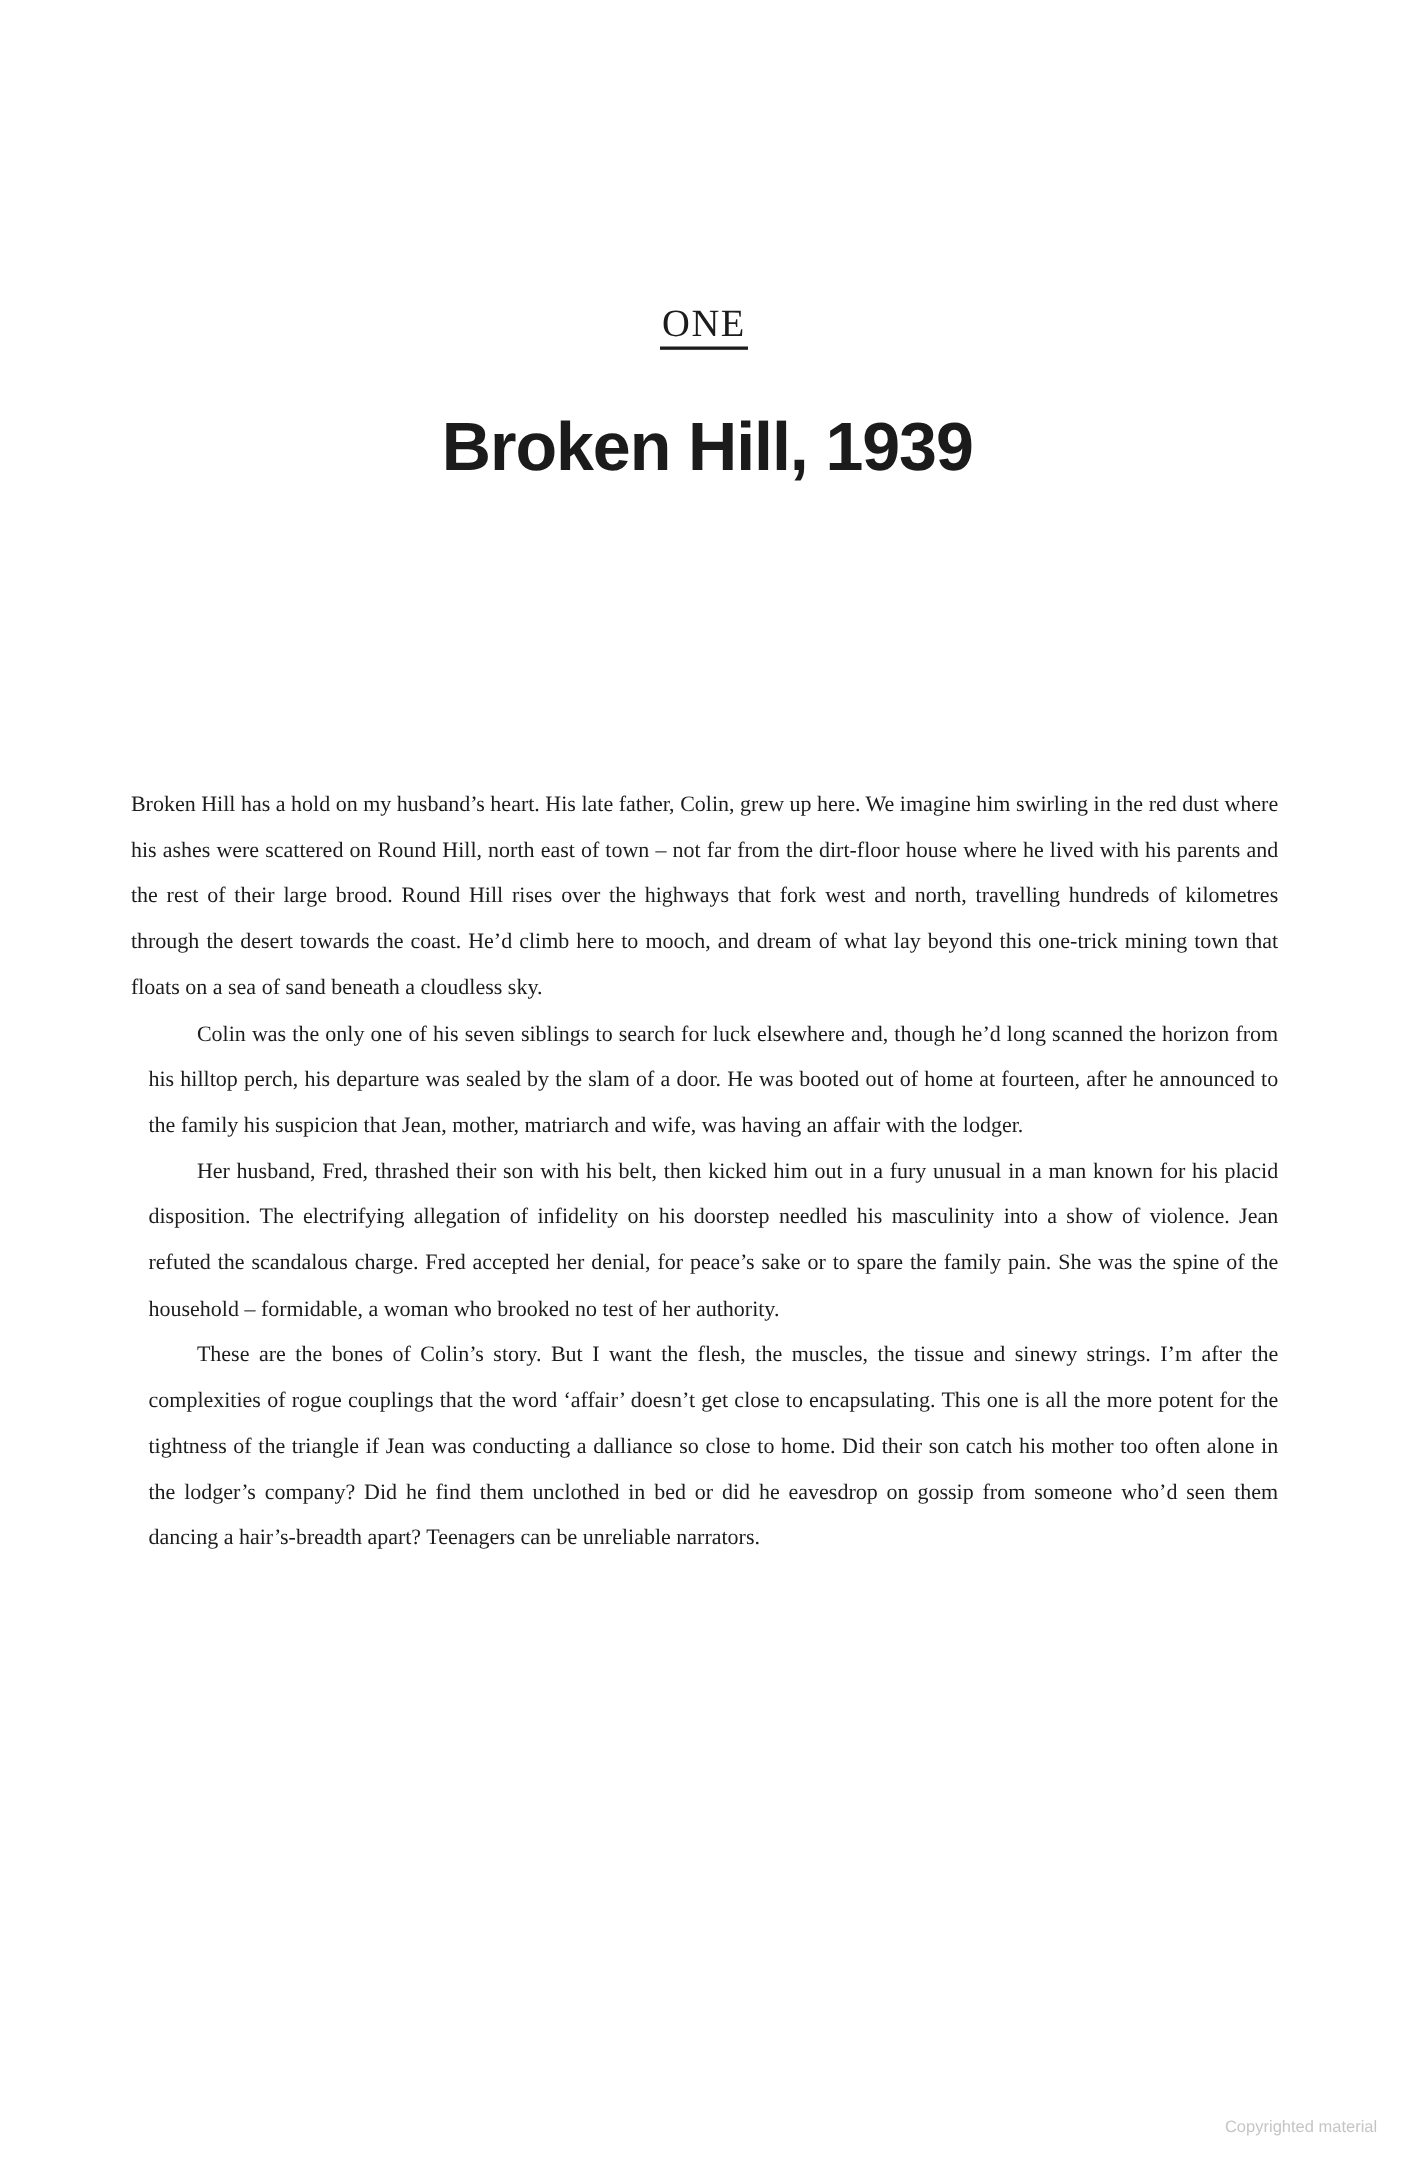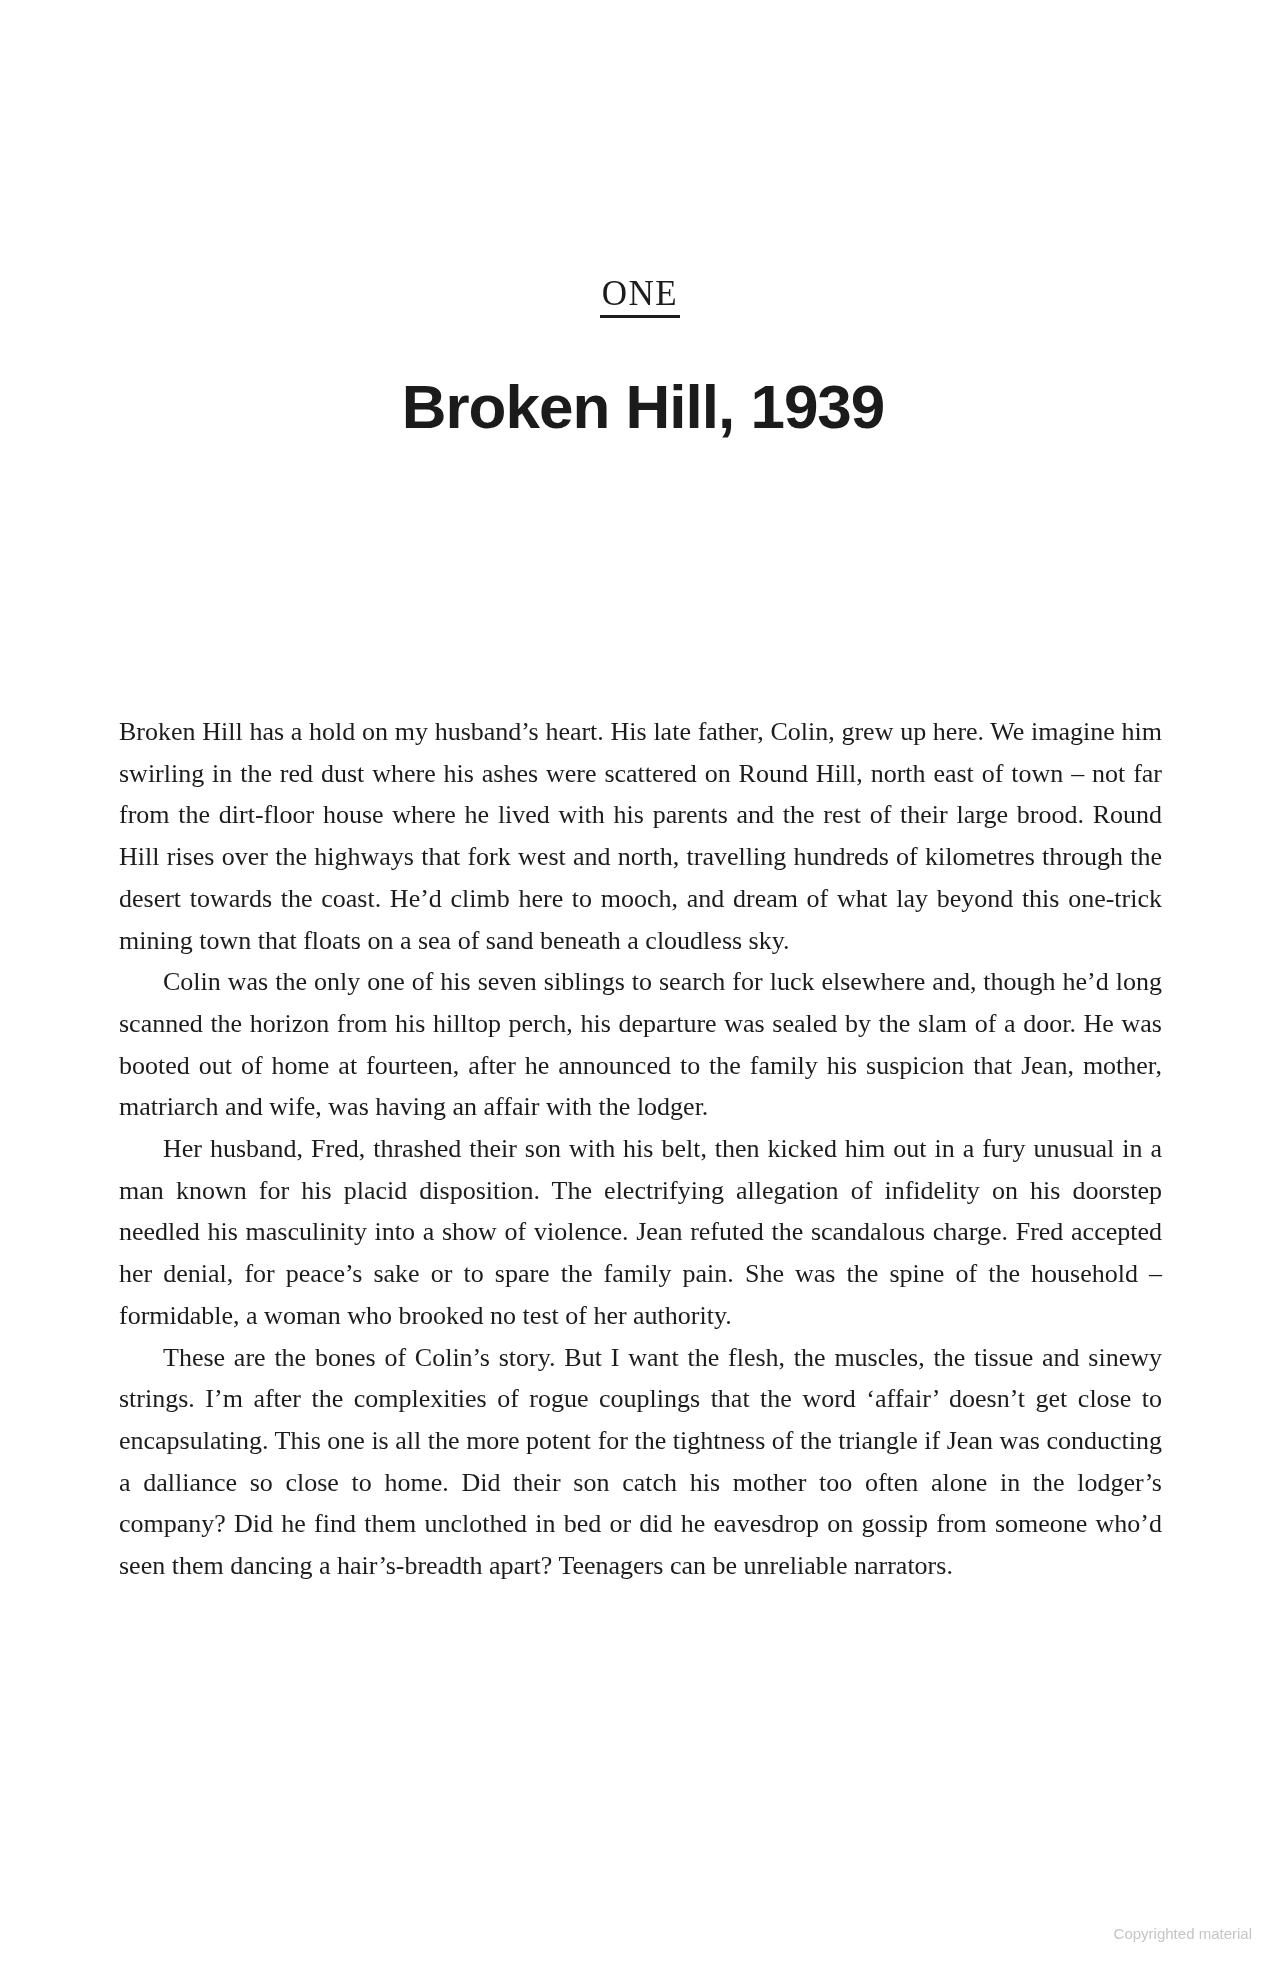--- a/index.html
+++ b/index.html
@@ -49,7 +49,7 @@
     left: 119px;
     width: 1043px;
     font-family: "Liberation Serif", serif;
-    font-size: 26px;
+    font-size: 20px;
     line-height: 41.7px;
     color: #1c1c1c;
     text-align: justify;

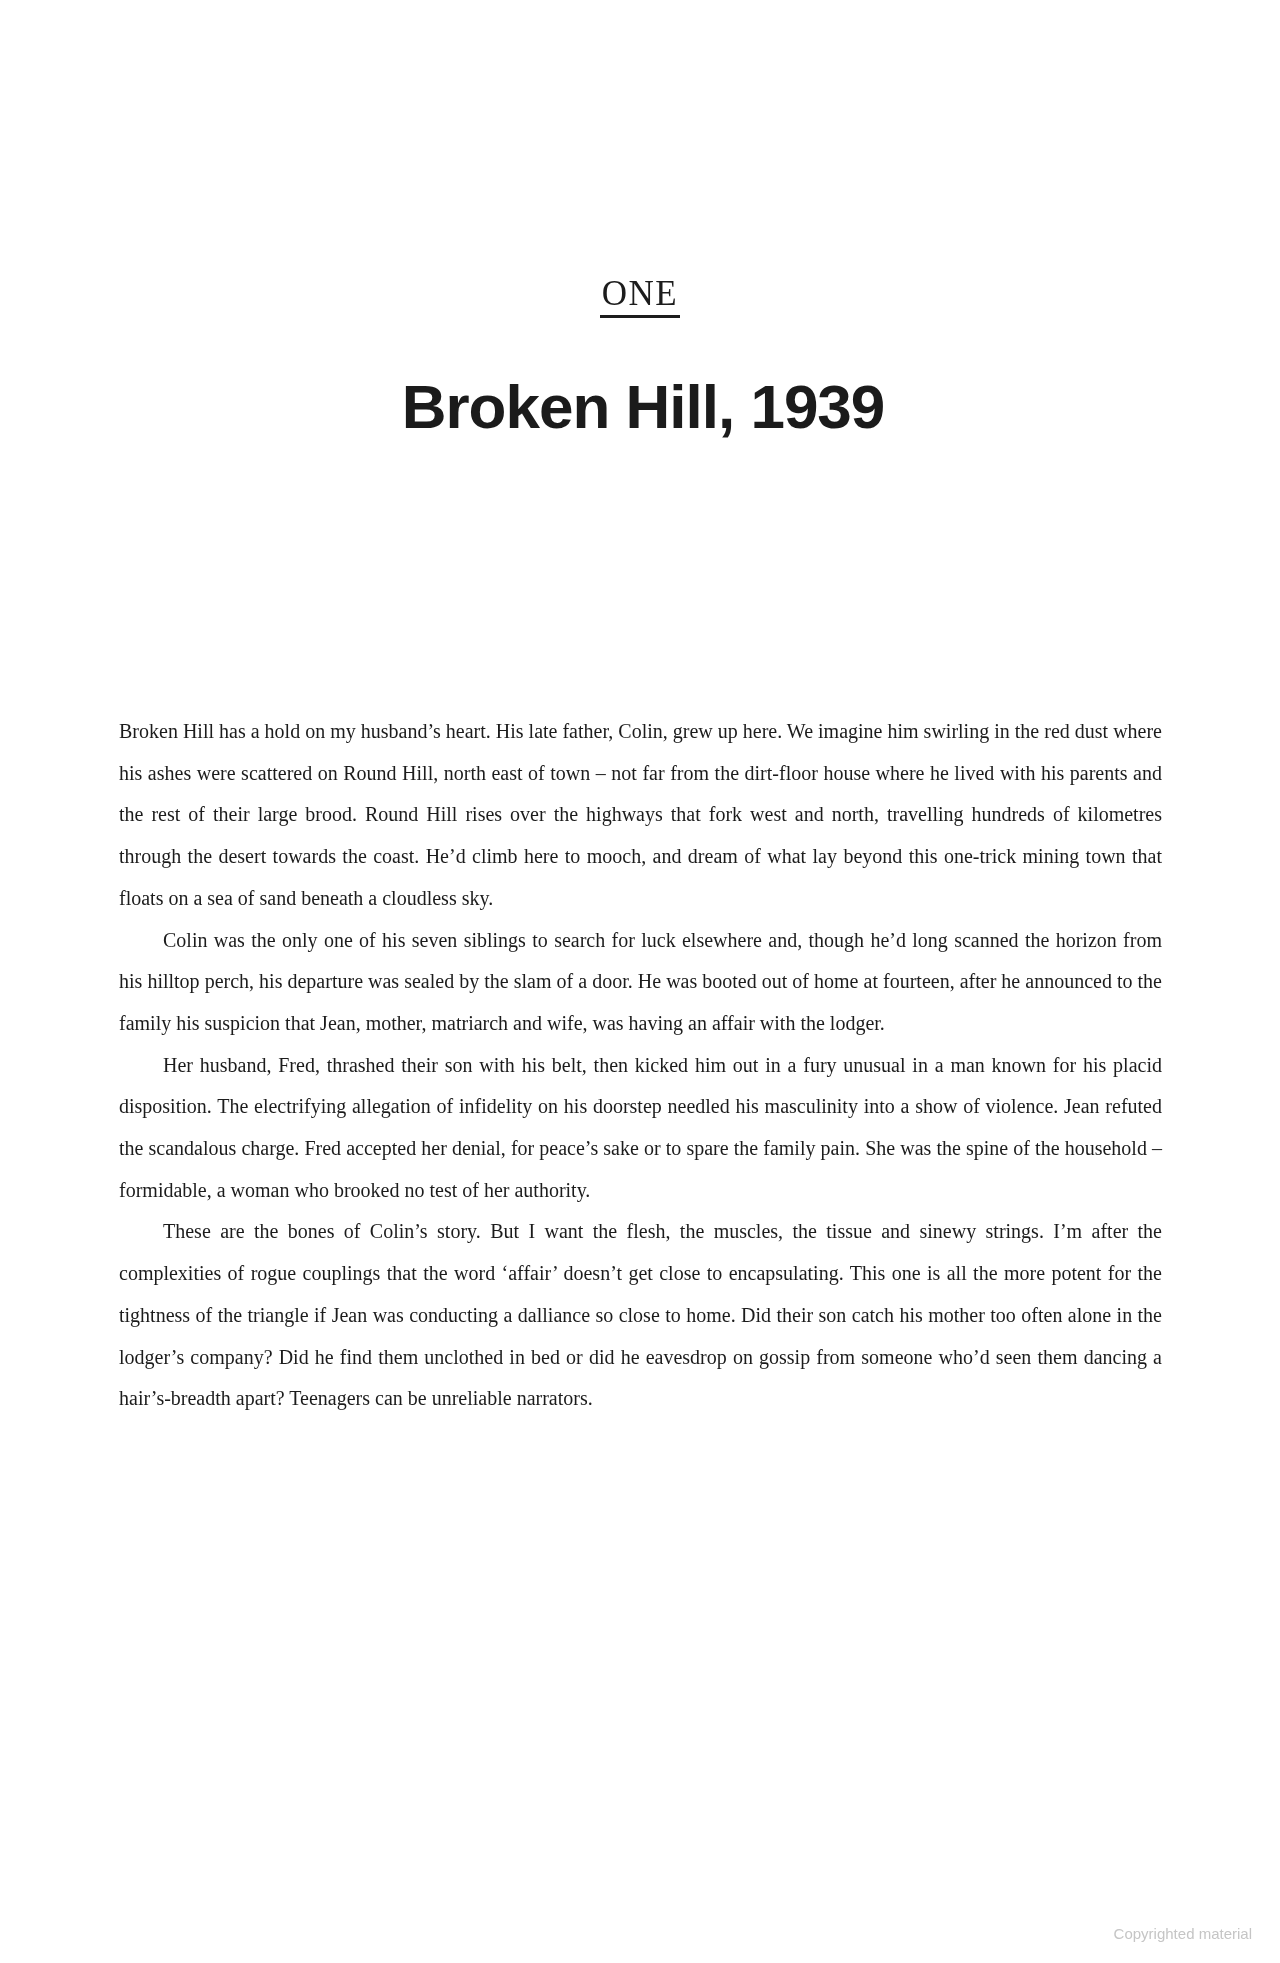--- a/index.html
+++ b/index.html
@@ -60,6 +60,7 @@
   }
   .body-text p.indented {
     text-indent: 44px;
+    margin-left: 16px;
   }
   .watermark {
     position: absolute;

